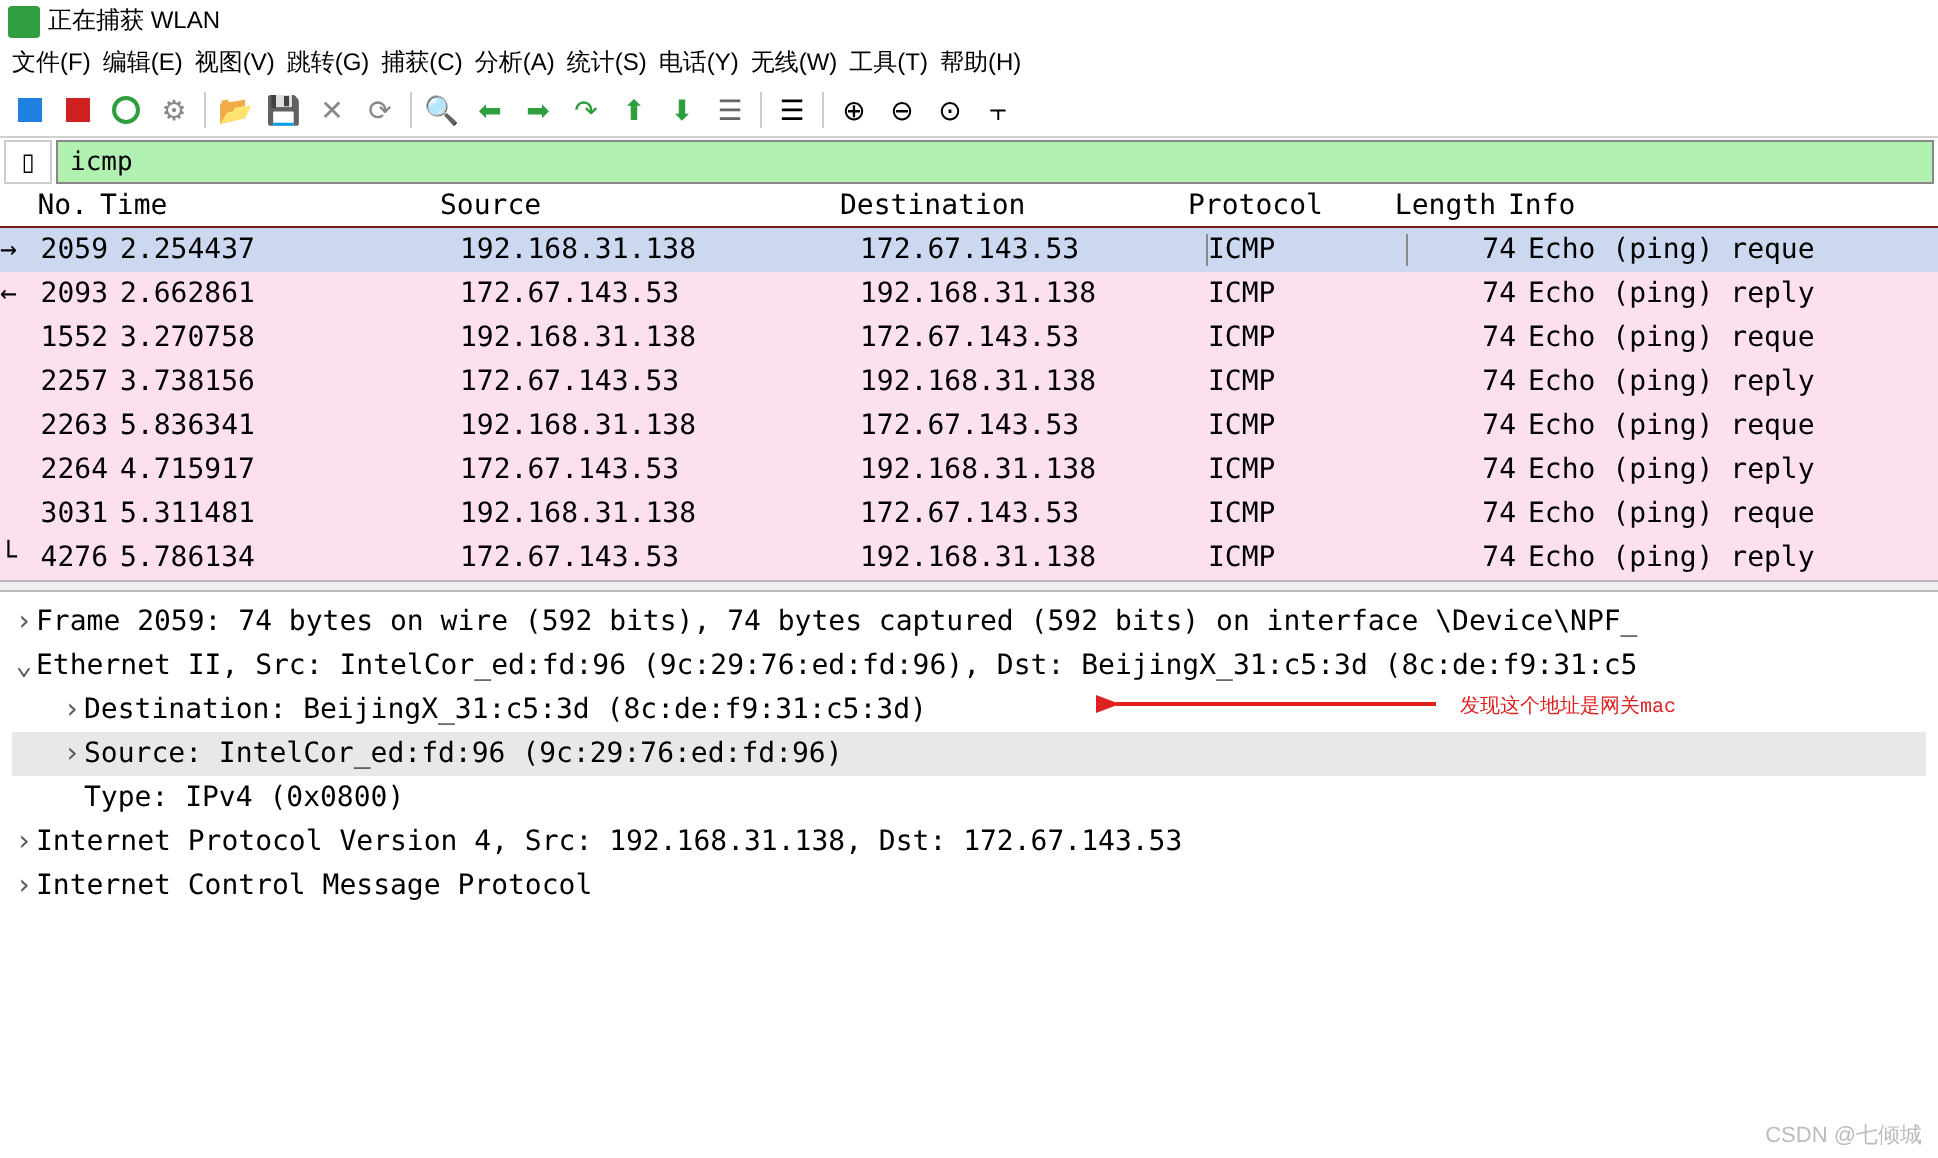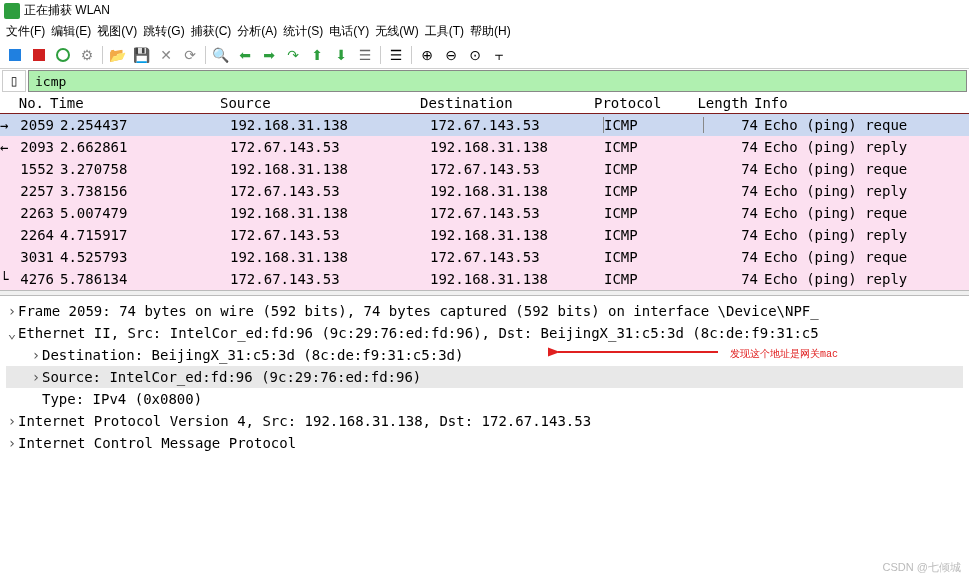--- a/index.html
+++ b/index.html
@@ -159,7 +159,7 @@
     <div class="packet-row row-pink">
       <span class="marker"></span>
       <div class="col-no">2263</div>
-      <div class="col-time">5.007479</div>
+      <div class="col-time">5.836341</div>
       <div class="col-src">192.168.31.138</div>
       <div class="col-dst">172.67.143.53</div>
       <div class="col-proto">ICMP</div>

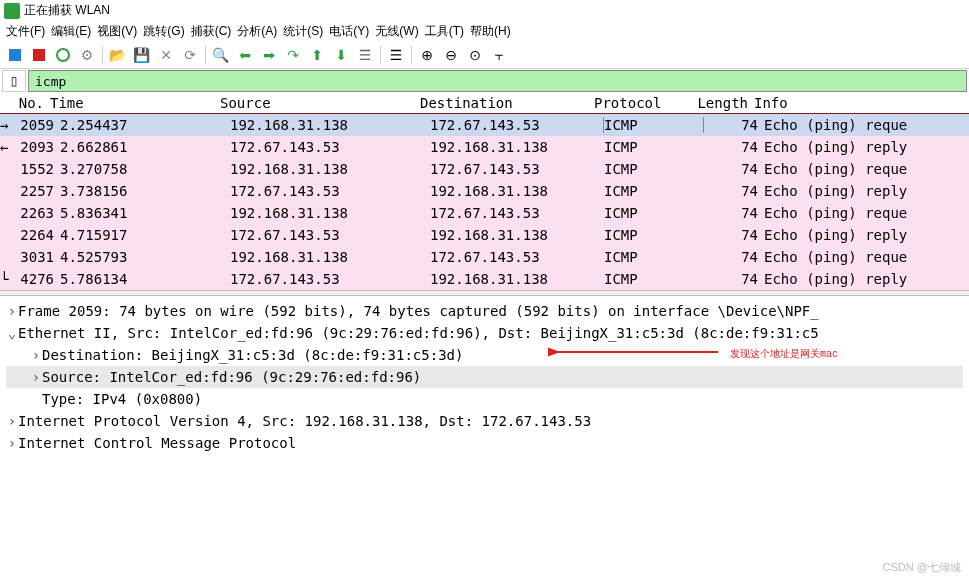--- a/index.html
+++ b/index.html
@@ -179,7 +179,7 @@
     <div class="packet-row row-pink">
       <span class="marker"></span>
       <div class="col-no">3031</div>
-      <div class="col-time">4.525793</div>
+      <div class="col-time">5.311481</div>
       <div class="col-src">192.168.31.138</div>
       <div class="col-dst">172.67.143.53</div>
       <div class="col-proto">ICMP</div>

